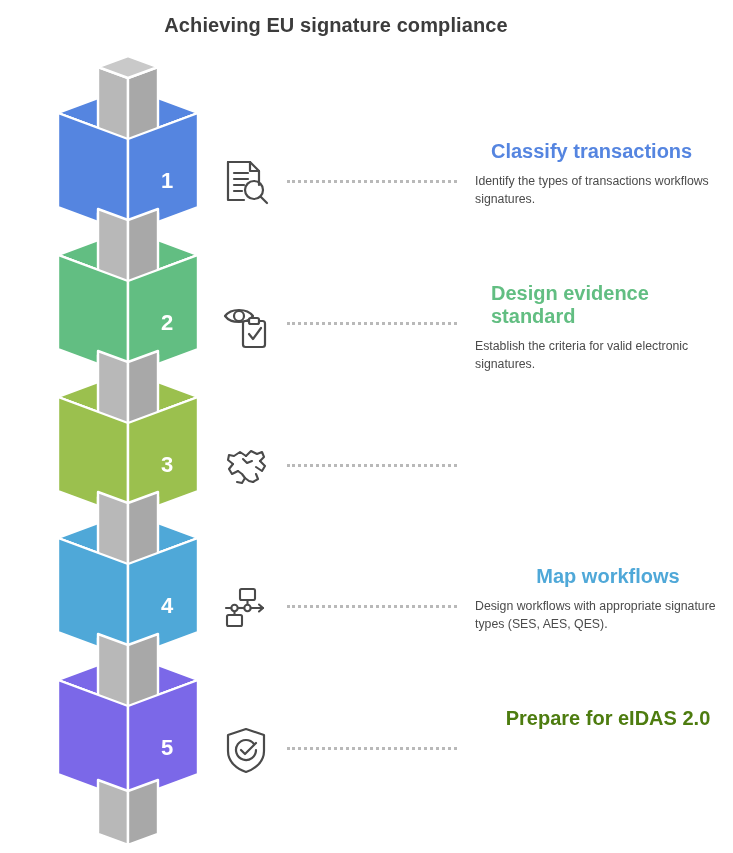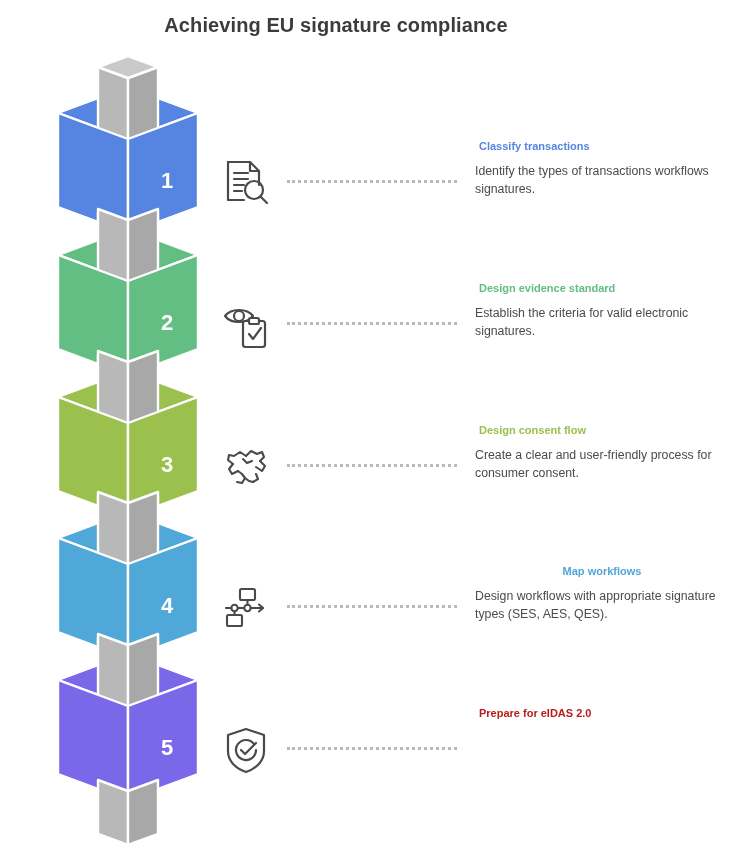--- a/index.html
+++ b/index.html
@@ -79,9 +79,9 @@
     width: 250px;
   }
   .row-heading {
-    font-size: 11px;
+    font-size: 20px;
     font-weight: bold;
-    margin: 0 0 9px 4px;
+    margin: 0 0 9px 16px;
     line-height: 1.15;
   }
   .row-desc {

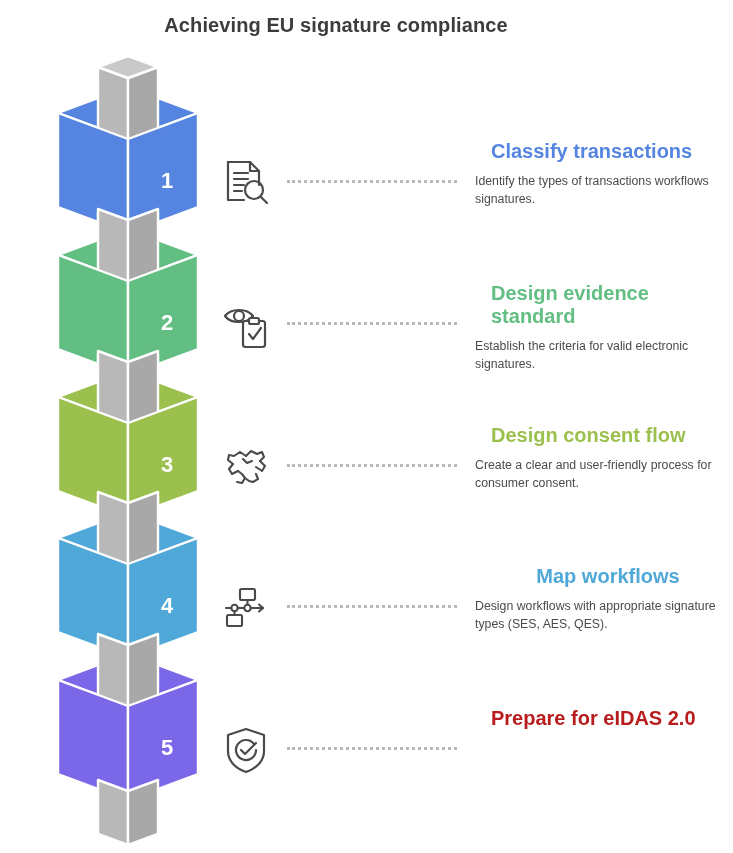--- a/index.html
+++ b/index.html
@@ -214,10 +214,6 @@
     </svg>
   </div>
   <div class="dotted"></div>
-  <div class="row-text">
-    <p class="row-heading" style="color:#9bc04e;">Design consent flow</p>
-    <p class="row-desc">Create a clear and user-friendly process for consumer consent.</p>
-  </div>
 </div>
 
 <div class="row" style="top:565px;">

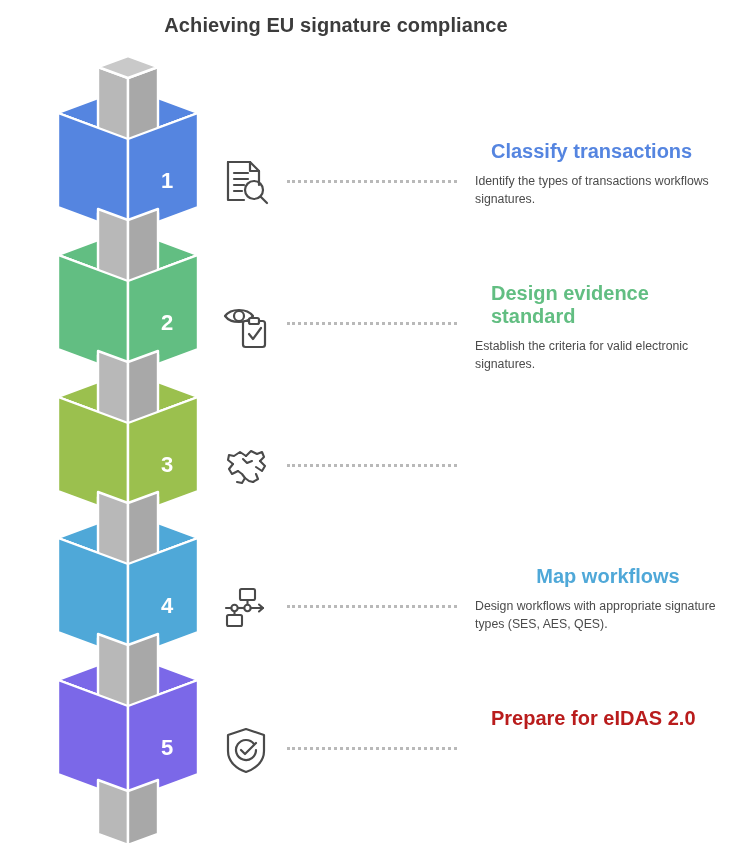--- a/index.html
+++ b/index.html
@@ -248,7 +248,7 @@
   </div>
   <div class="dotted"></div>
   <div class="row-text">
-    <p class="row-heading" style="color:#b91c1c;">Prepare for eIDAS 2.0</p>
+    <p class="row-heading" style="color:#4d7c0f;text-align:center;">Prepare for eIDAS 2.0</p>
   </div>
 </div>
 

